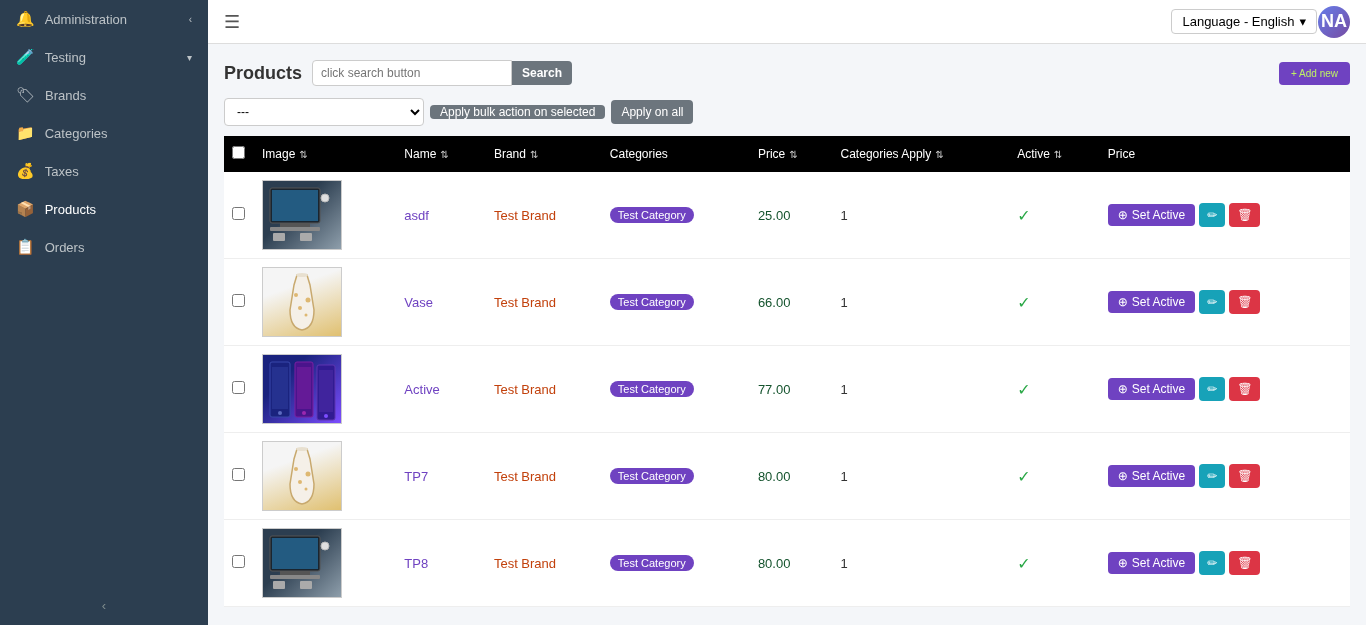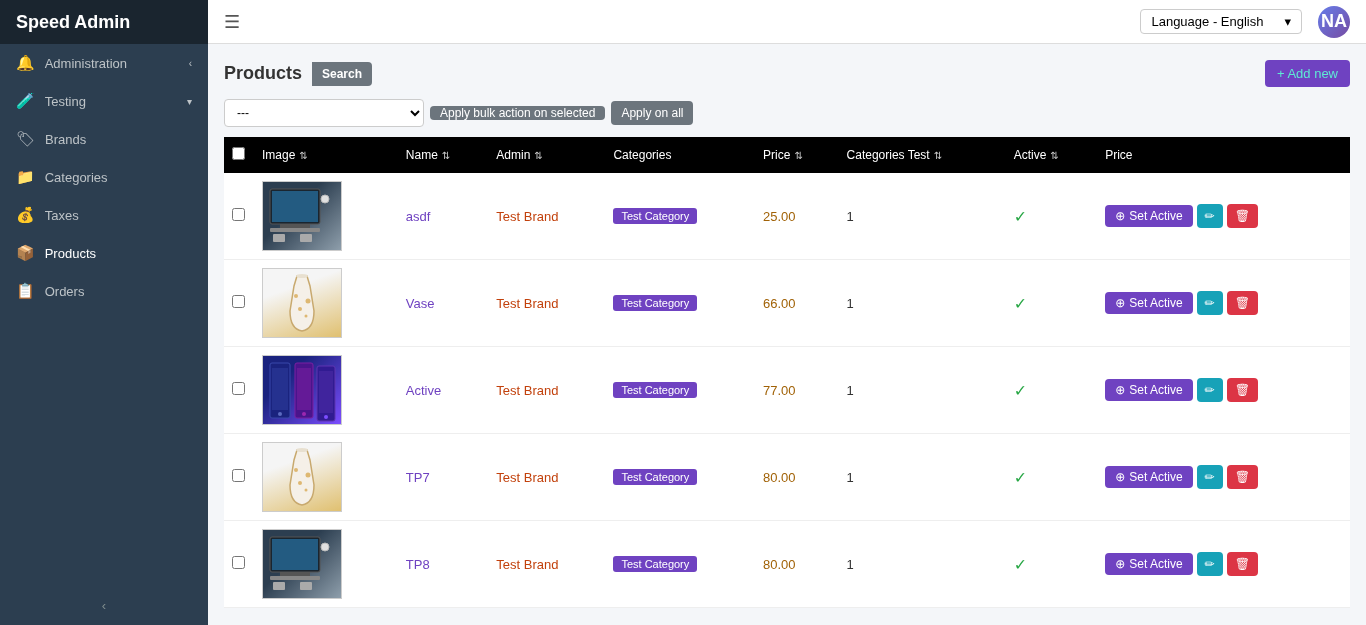--- a/index.html
+++ b/index.html
@@ -278,7 +278,6 @@
 <body>
 
 <div id="sidebar">
-  <div id="sidebar-title">Speed Admin</div>
 
   <div class="sidebar-item">
     <span class="icon">🔔</span>

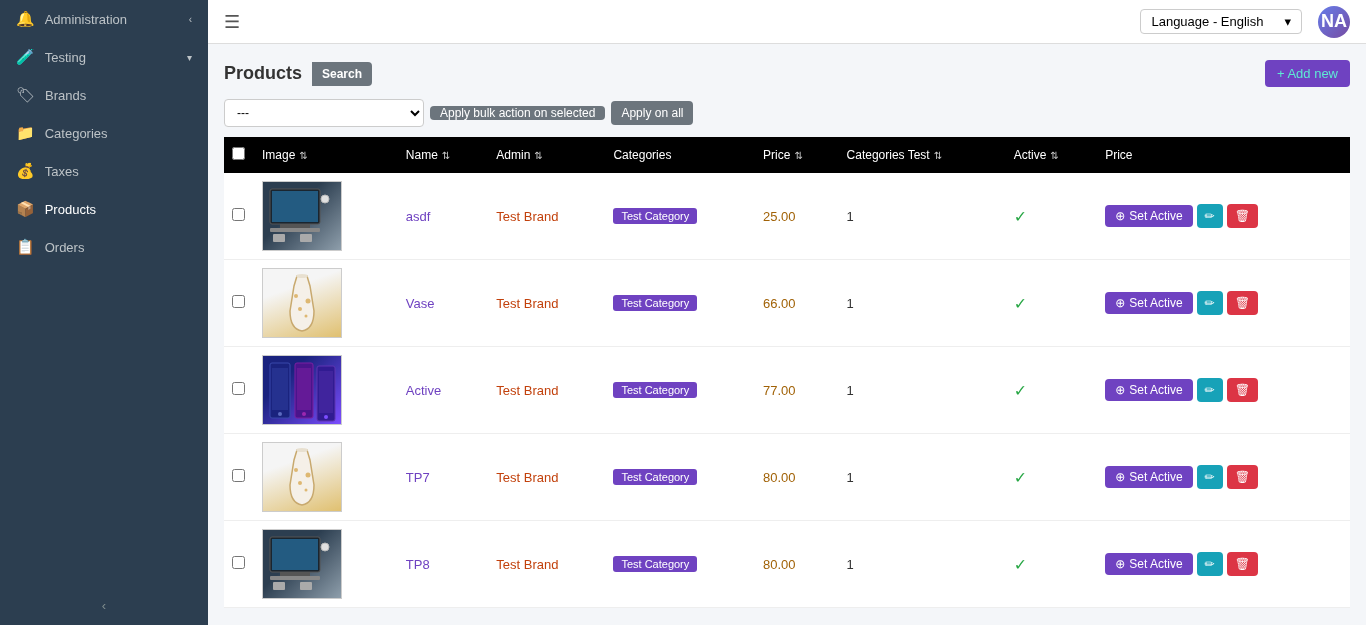--- a/index.html
+++ b/index.html
@@ -72,10 +72,10 @@
       padding: 4px 10px;
       cursor: pointer;
       font-size: 13px;
-      margin-right: 16px;
-      display: flex;
-      align-items: center;
-      gap: 21px;
+      margin-right: 1px;
+      display: flex;
+      align-items: center;
+      gap: 5px;
     }
     #avatar {
       width: 32px; height: 32px;

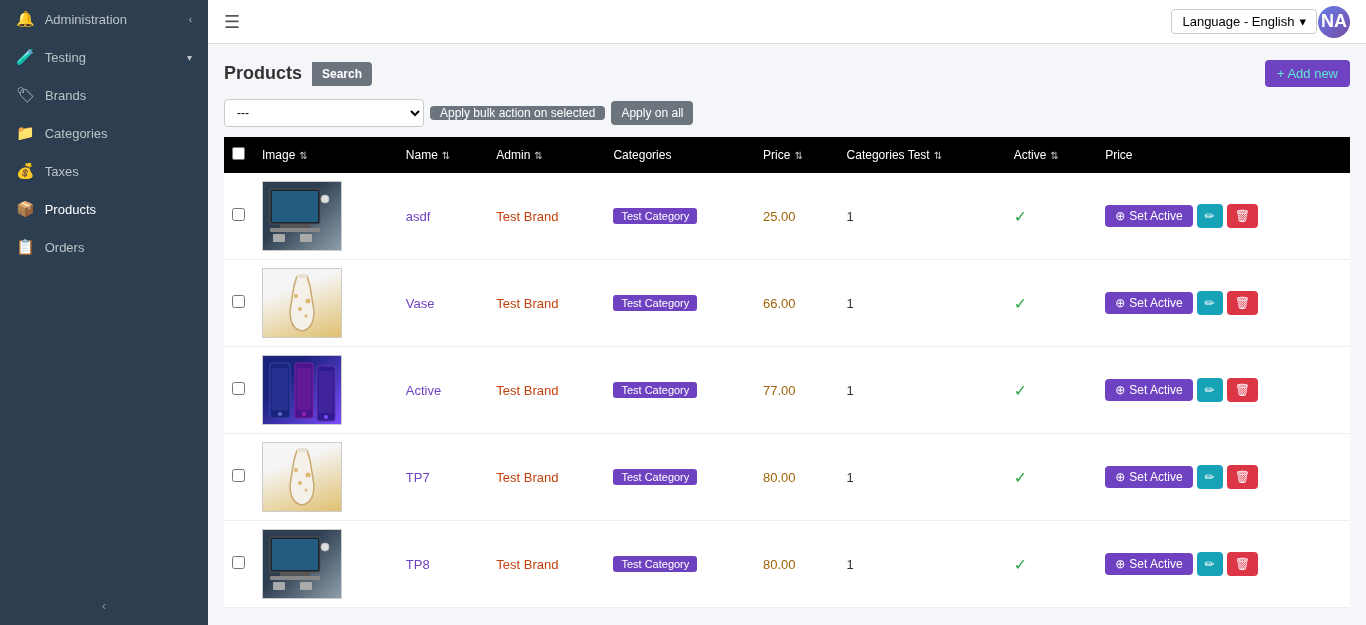--- a/index.html
+++ b/index.html
@@ -336,6 +336,7 @@
 
     <div id="page-header">
       <span id="page-title">Products</span>
+      <input id="search-input" type="text" placeholder="click search button" style="">
       <button id="search-btn">Search</button>
       <button id="add-new-btn">+ Add new</button>
     </div>

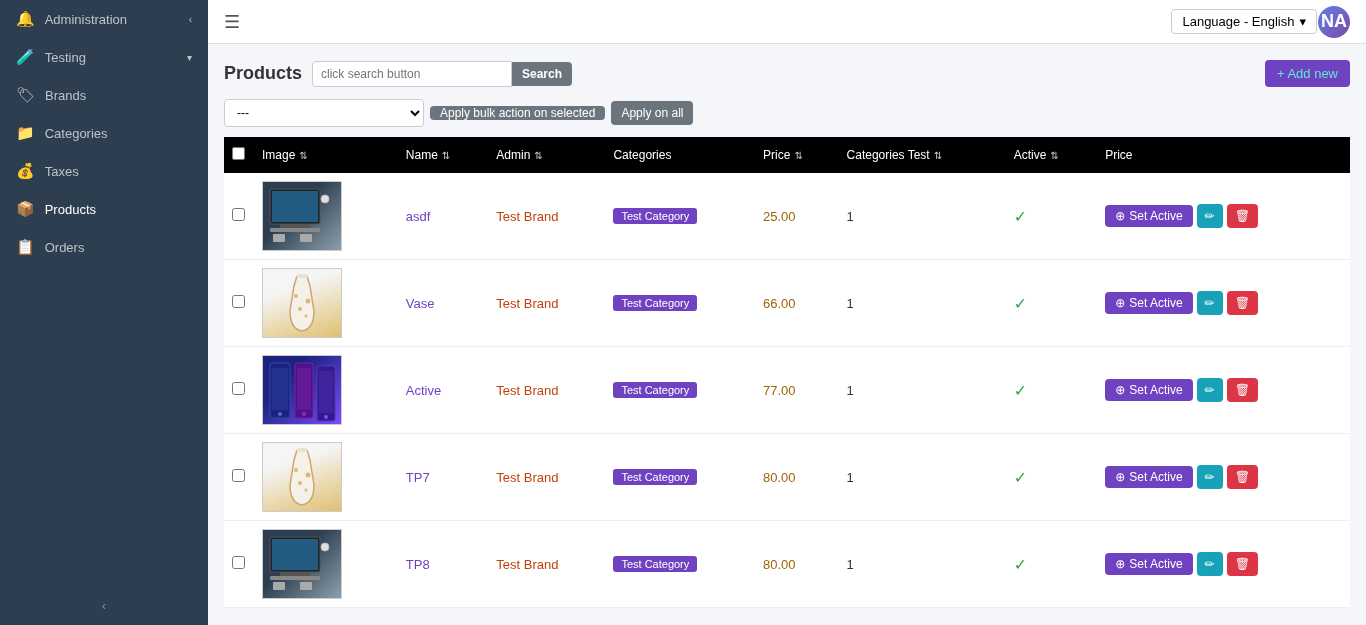--- a/index.html
+++ b/index.html
@@ -126,12 +126,12 @@
     #add-new-btn {
       margin-left: auto;
       background: #6f42c1;
-      color: #5eead4;
+      color: #bef264;
       border: none;
       border-radius: 4px;
       padding: 6px 12px;
       cursor: pointer;
-      font-size: 13px;
+      font-size: 10px;
     }
 
     

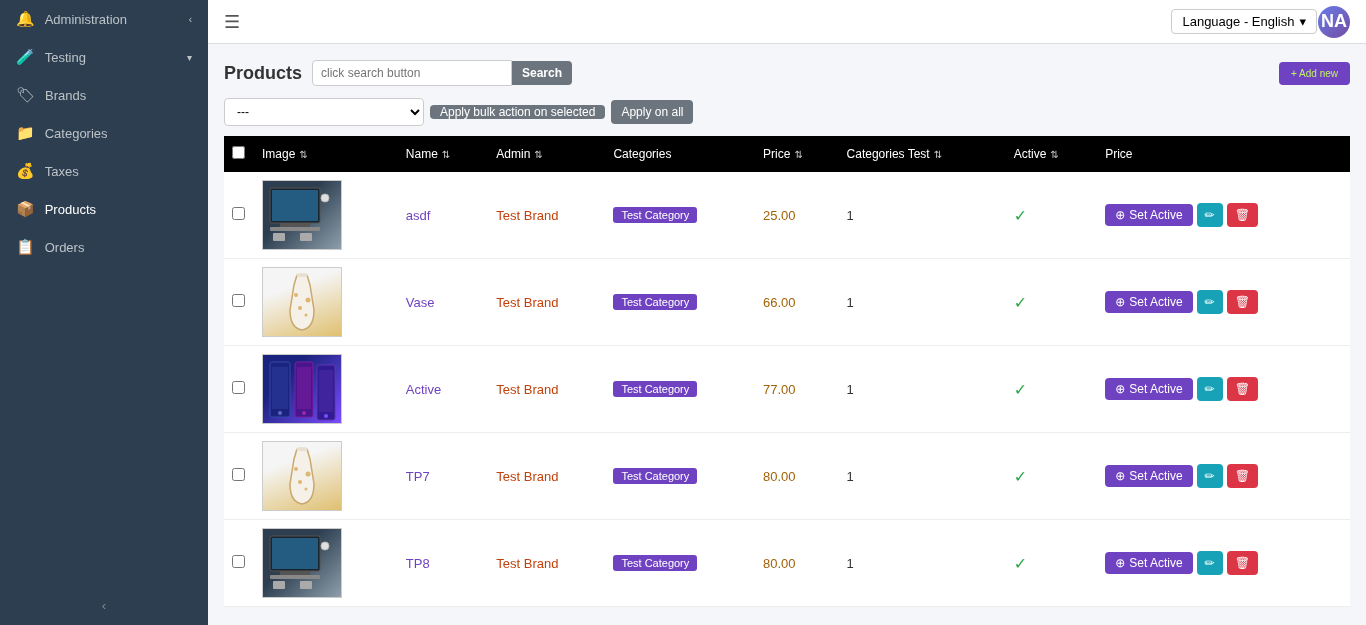--- a/index.html
+++ b/index.html
@@ -367,7 +367,7 @@
           </th>
           <th>
             <span class="th-sort">
-              <span>Admin</span>
+              <span>Brand</span>
               <span class="sort-icon">⇅</span>
             </span>
           </th>

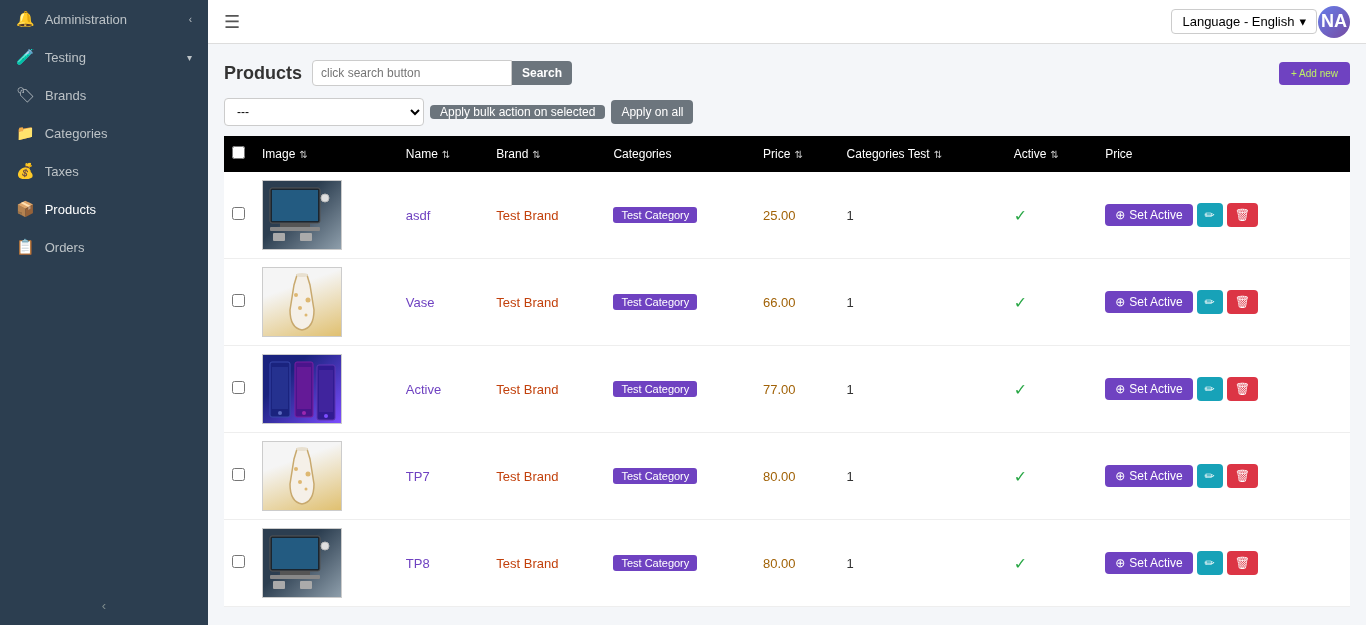--- a/index.html
+++ b/index.html
@@ -382,7 +382,7 @@
           </th>
           <th>
             <span class="th-sort">
-              <span>Categories Test</span>
+              <span>Categories Apply</span>
               <span class="sort-icon">⇅</span>
             </span>
           </th>

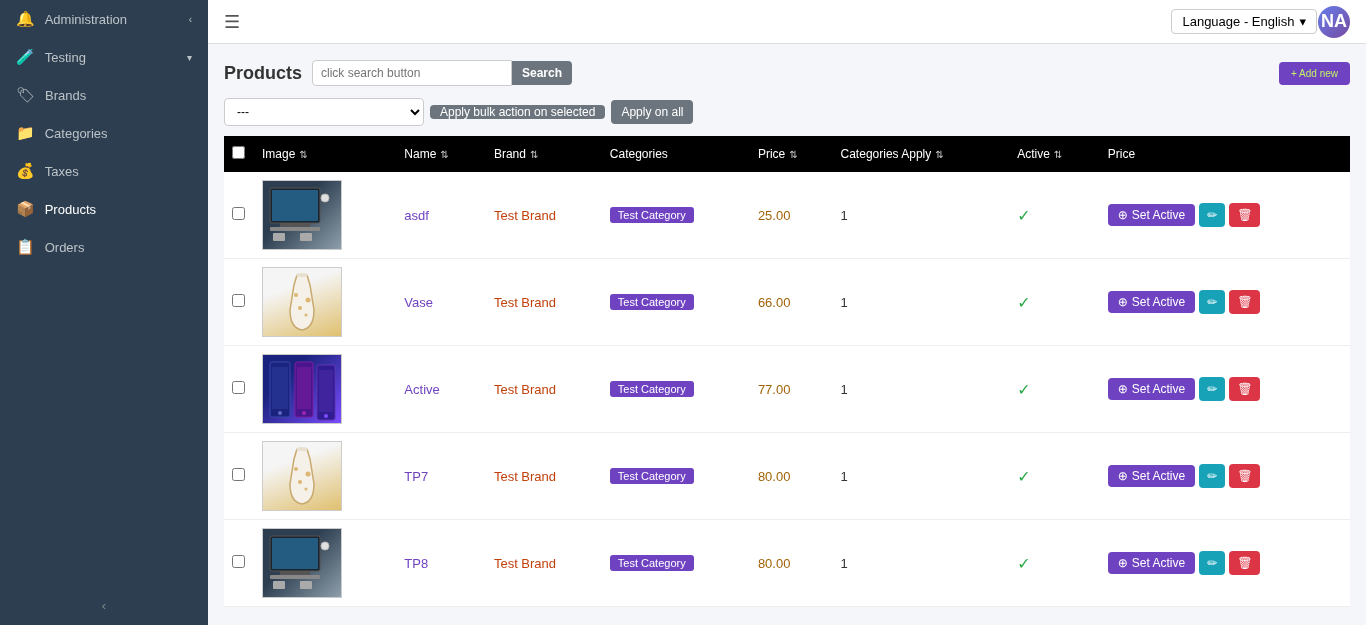--- a/index.html
+++ b/index.html
@@ -225,7 +225,7 @@
     .category-badge {
       background: #6f42c1;
       color: white;
-      border-radius: 3px;
+      border-radius: 8px;
       padding: 2px 8px;
       font-size: 11px;
       display: inline-block;

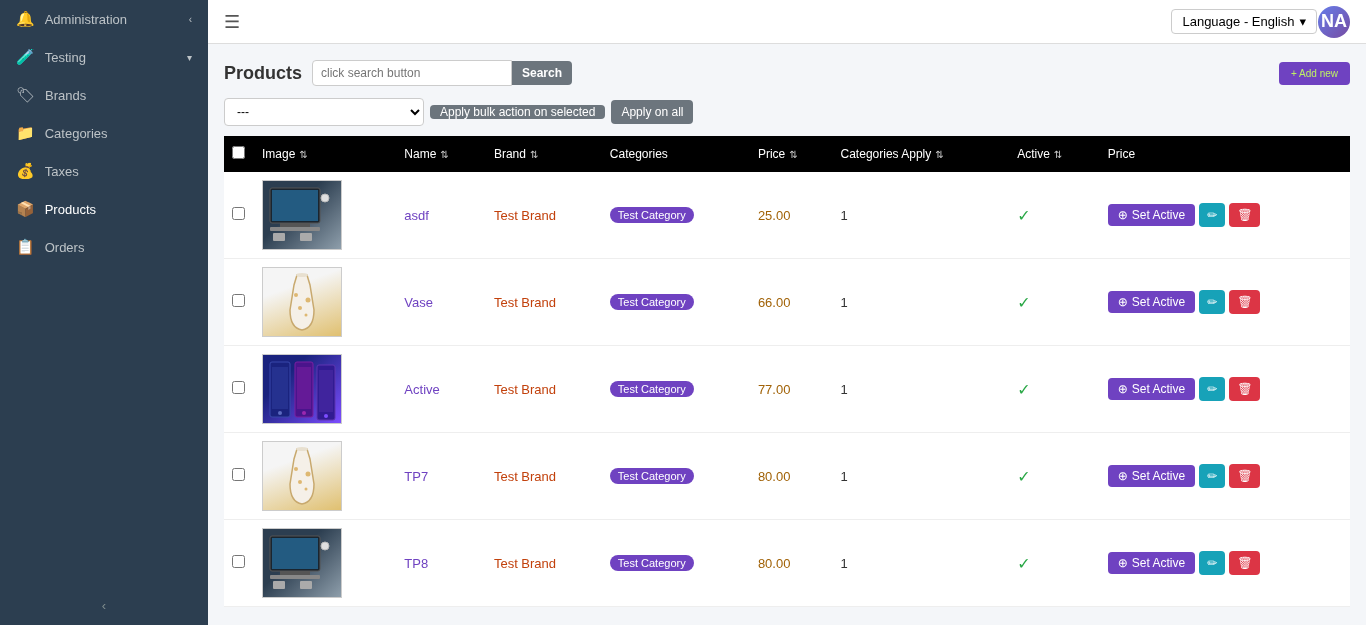--- a/index.html
+++ b/index.html
@@ -267,7 +267,7 @@
 
     .product-name-link { color: #6f42c1; text-decoration: none; font-size: 13px; text-align: right; }
     .brand-text { color: #c2410c; font-size: 13px; }
-    .price-text { color: #a16207; font-size: 13px; text-align: right; }
+    .price-text { color: #14532d; font-size: 13px; text-align: right; }
     .count-text { color: #333; font-size: 13px; }
 
     

